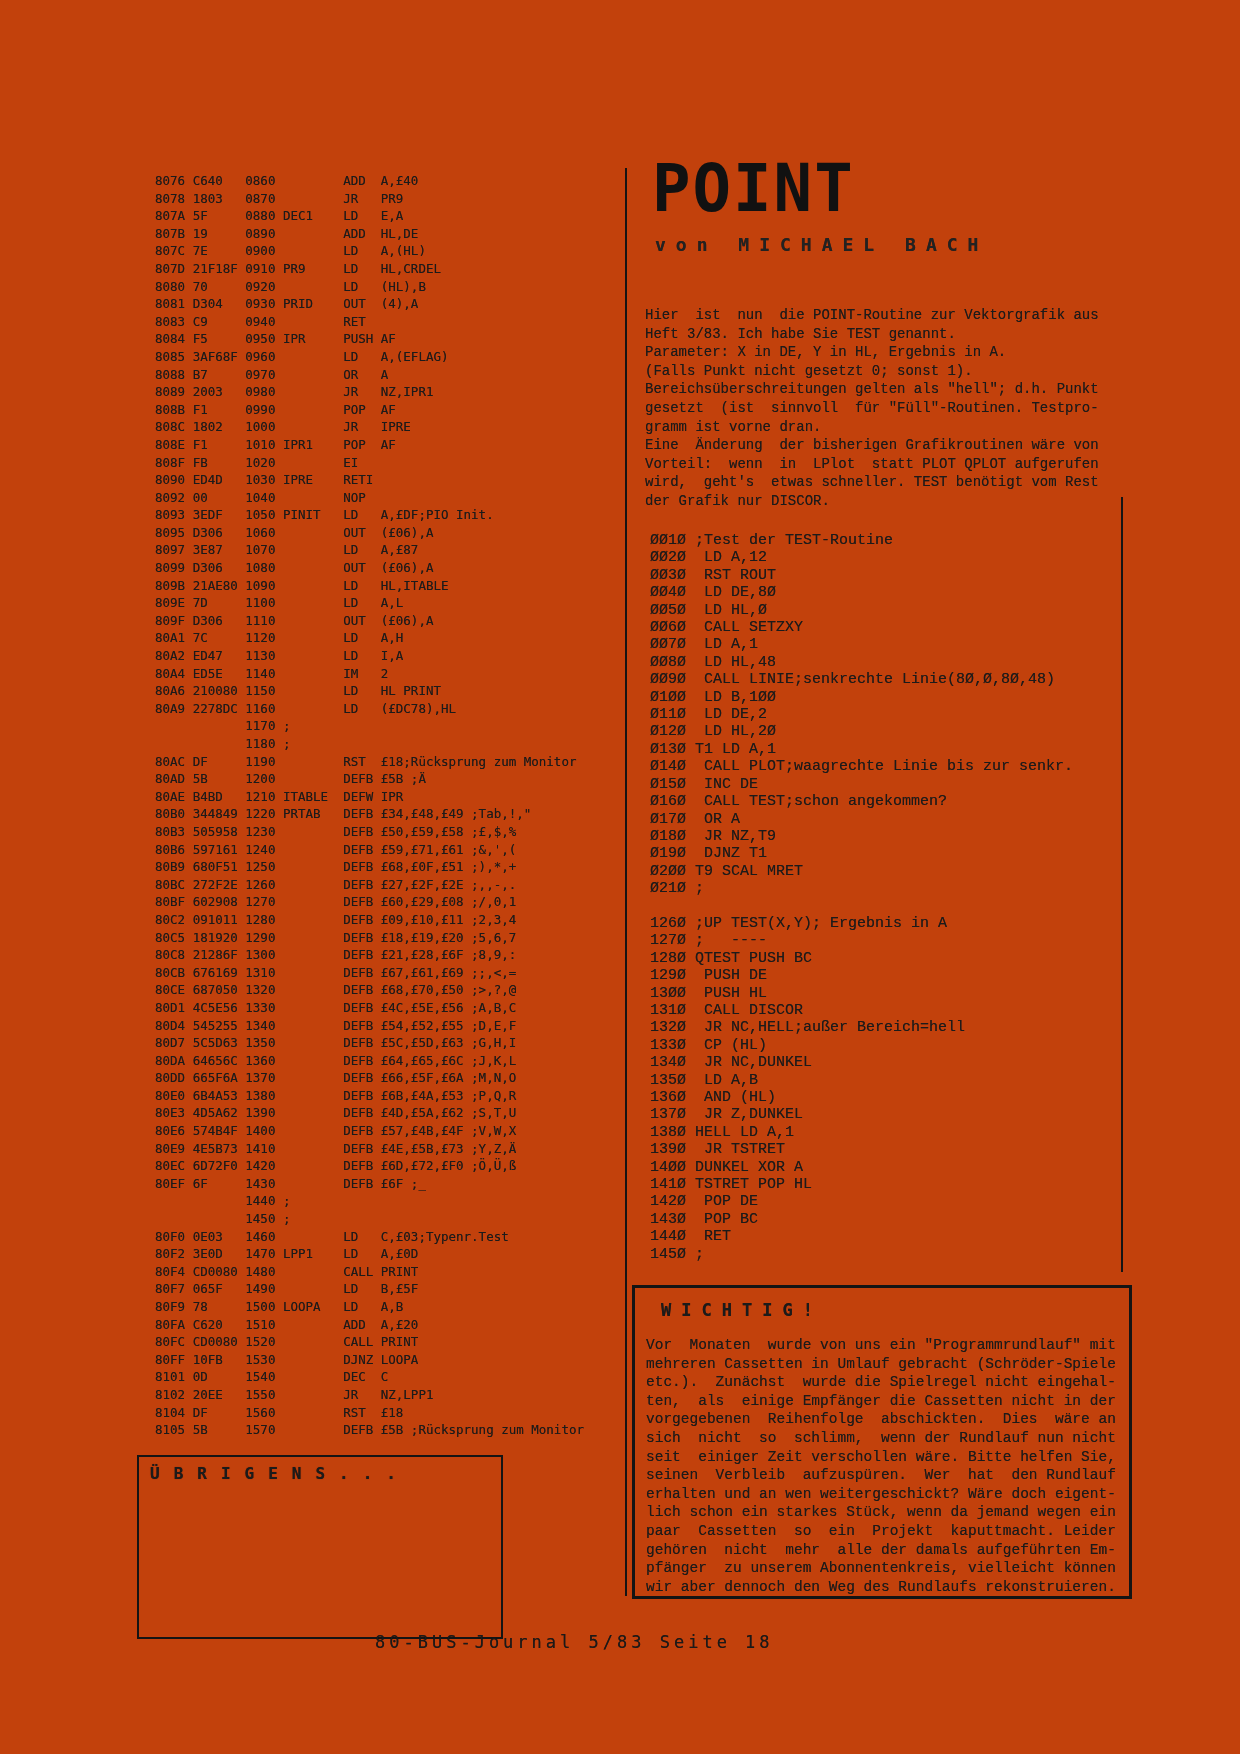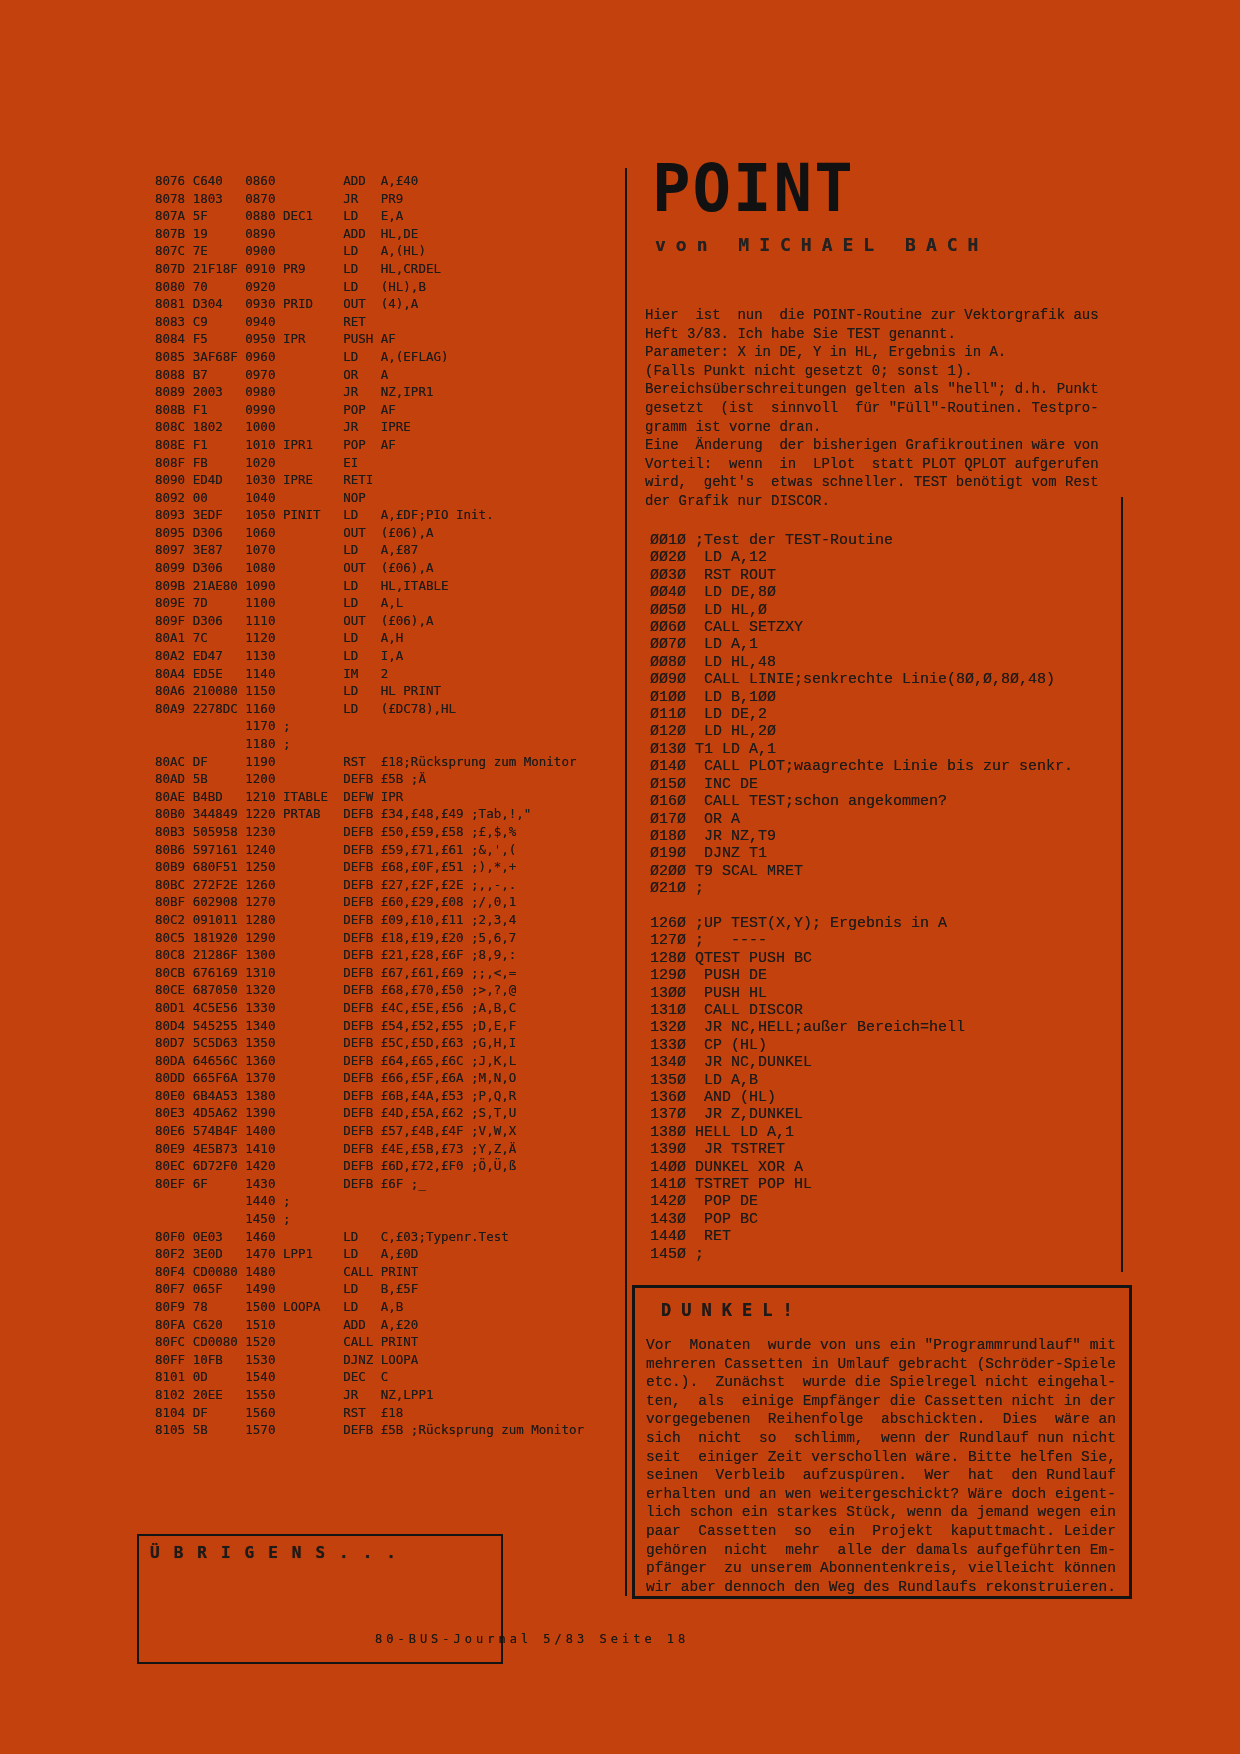--- a/index.html
+++ b/index.html
@@ -108,7 +108,7 @@
   <div class="test-listing"><div class="line">ØØ1Ø ;Test der TEST-Routine</div><div class="line">ØØ2Ø  LD A,12</div><div class="line">ØØ3Ø  RST ROUT</div><div class="line">ØØ4Ø  LD DE,8Ø</div><div class="line">ØØ5Ø  LD HL,Ø</div><div class="line">ØØ6Ø  CALL SETZXY</div><div class="line">ØØ7Ø  LD A,1</div><div class="line">ØØ8Ø  LD HL,48</div><div class="line">ØØ9Ø  CALL LINIE;senkrechte Linie(8Ø,Ø,8Ø,48)</div><div class="line">Ø1ØØ  LD B,1ØØ</div><div class="line">Ø11Ø  LD DE,2</div><div class="line">Ø12Ø  LD HL,2Ø</div><div class="line">Ø13Ø T1 LD A,1</div><div class="line">Ø14Ø  CALL PLOT;waagrechte Linie bis zur senkr.</div><div class="line">Ø15Ø  INC DE</div><div class="line">Ø16Ø  CALL TEST;schon angekommen?</div><div class="line">Ø17Ø  OR A</div><div class="line">Ø18Ø  JR NZ,T9</div><div class="line">Ø19Ø  DJNZ T1</div><div class="line">Ø2ØØ T9 SCAL MRET</div><div class="line">Ø21Ø ;</div><div class="line">&nbsp;</div><div class="line">126Ø ;UP TEST(X,Y); Ergebnis in A</div><div class="line">127Ø ;   ----</div><div class="line">128Ø QTEST PUSH BC</div><div class="line">129Ø  PUSH DE</div><div class="line">13ØØ  PUSH HL</div><div class="line">131Ø  CALL DISCOR</div><div class="line">132Ø  JR NC,HELL;außer Bereich=hell</div><div class="line">133Ø  CP (HL)</div><div class="line">134Ø  JR NC,DUNKEL</div><div class="line">135Ø  LD A,B</div><div class="line">136Ø  AND (HL)</div><div class="line">137Ø  JR Z,DUNKEL</div><div class="line">138Ø HELL LD A,1</div><div class="line">139Ø  JR TSTRET</div><div class="line">14ØØ DUNKEL XOR A</div><div class="line">141Ø TSTRET POP HL</div><div class="line">142Ø  POP DE</div><div class="line">143Ø  POP BC</div><div class="line">144Ø  RET</div><div class="line">145Ø ;</div></div>
 
   <div class="box wichtig-box">
-    <div class="wichtig-headline">DUNKEL!</div>
+    <div class="wichtig-headline">WICHTIG!</div>
     <div class="wichtig-body"><div class="line">Vor  Monaten  wurde von uns ein "Programmrundlauf" mit</div><div class="line">mehreren Cassetten in Umlauf gebracht (Schröder-Spiele</div><div class="line">etc.).  Zunächst  wurde die Spielregel nicht eingehal-</div><div class="line">ten,  als  einige Empfänger die Cassetten nicht in der</div><div class="line">vorgegebenen  Reihenfolge  abschickten.  Dies  wäre an</div><div class="line">sich  nicht  so  schlimm,  wenn der Rundlauf nun nicht</div><div class="line">seit  einiger Zeit verschollen wäre. Bitte helfen Sie,</div><div class="line">seinen  Verbleib  aufzuspüren.  Wer  hat  den Rundlauf</div><div class="line">erhalten und an wen weitergeschickt? Wäre doch eigent-</div><div class="line">lich schon ein starkes Stück, wenn da jemand wegen ein</div><div class="line">paar  Cassetten  so  ein  Projekt  kaputtmacht. Leider</div><div class="line">gehören  nicht  mehr  alle der damals aufgeführten Em-</div><div class="line">pfänger  zu unserem Abonnentenkreis, vielleicht können</div><div class="line">wir aber dennoch den Weg des Rundlaufs rekonstruieren.</div></div>
   </div>
 

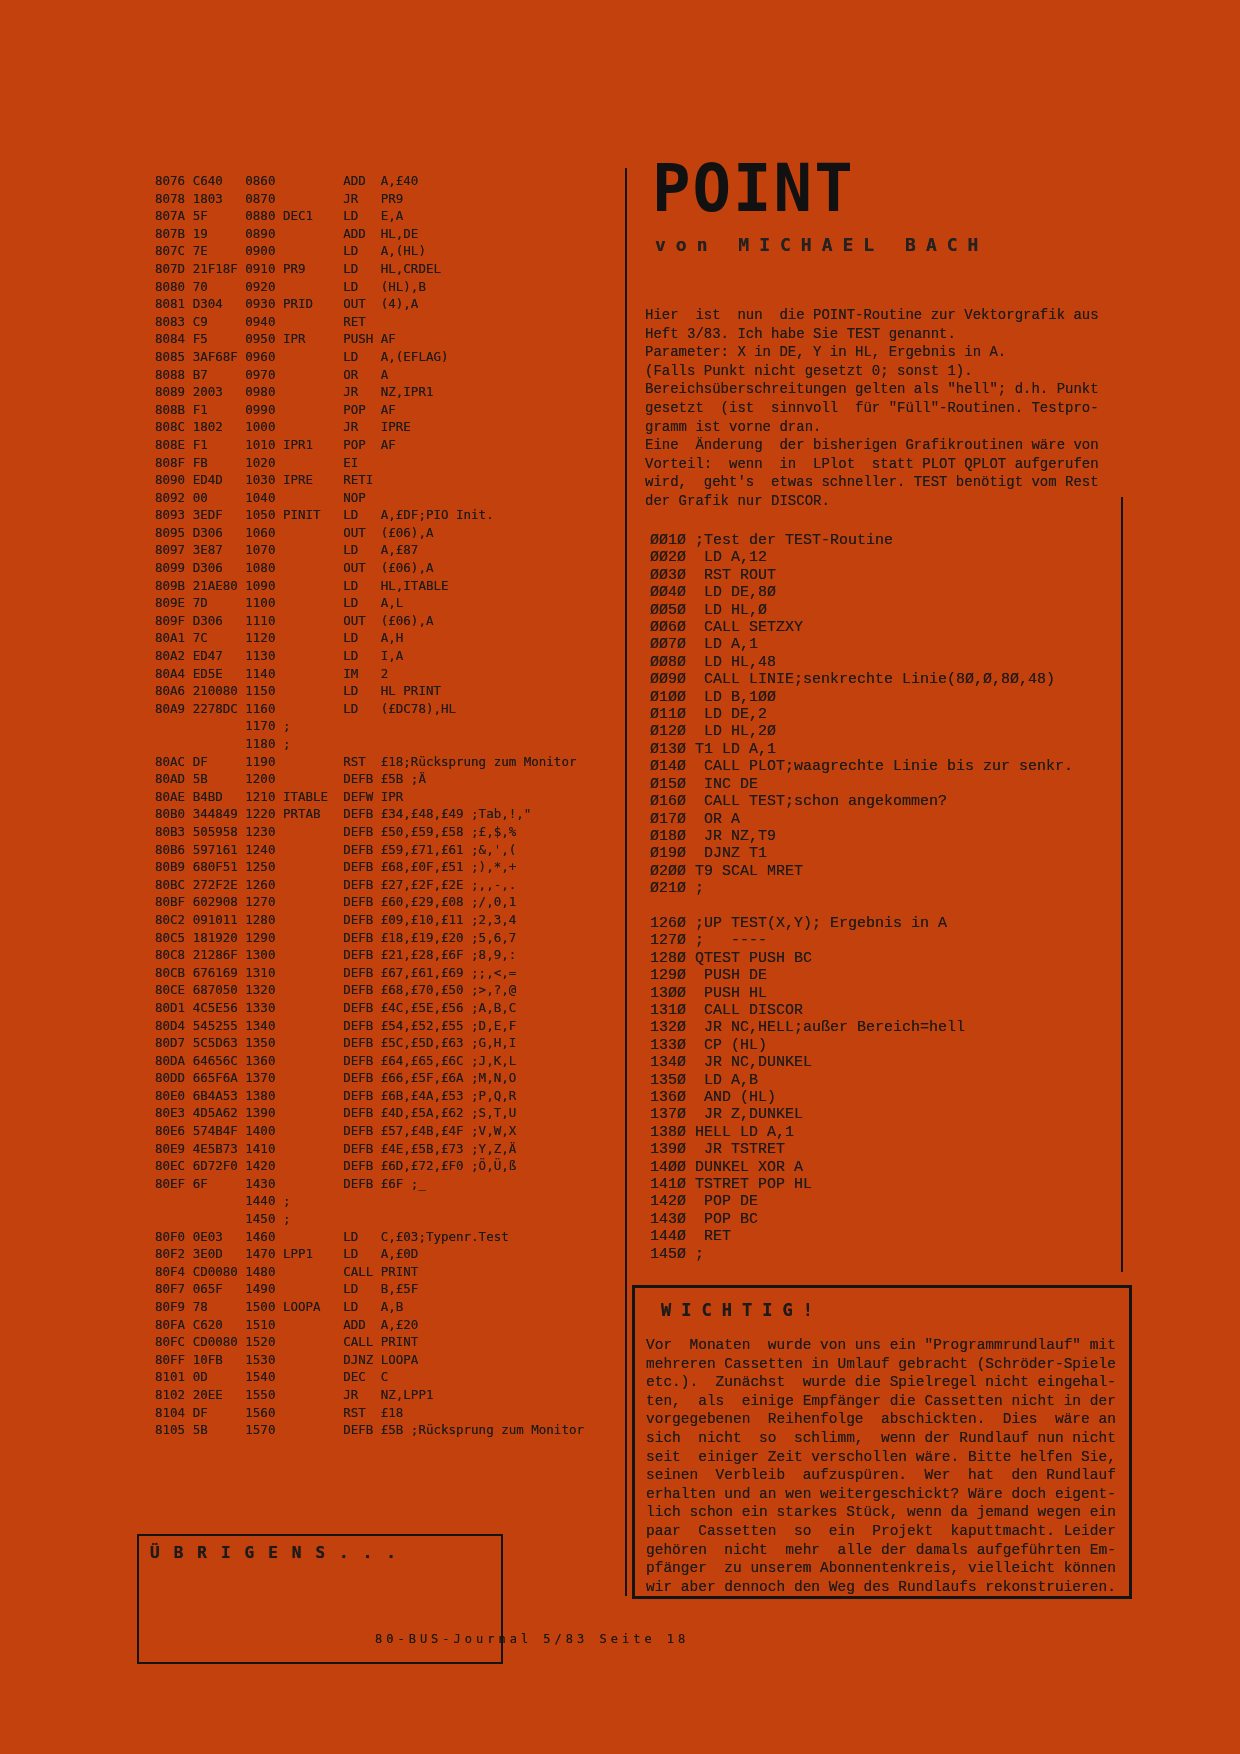--- a/index.html
+++ b/index.html
@@ -68,7 +68,7 @@
     font-size:14.5px;line-height:18.6px;white-space:pre;
     text-shadow:0 0 .4px rgba(20,20,20,.6);
   }
-  .uebrigens-box{left:137px;top:1534px;width:366px;height:130px;border-width:2.5px;}
+  .uebrigens-box{left:137px;top:1455px;width:366px;height:184px;border-width:2.5px;}
   .uebrigens-headline{
     position:absolute;left:11px;top:7px;
     font-family:"DejaVu Sans Mono",monospace;

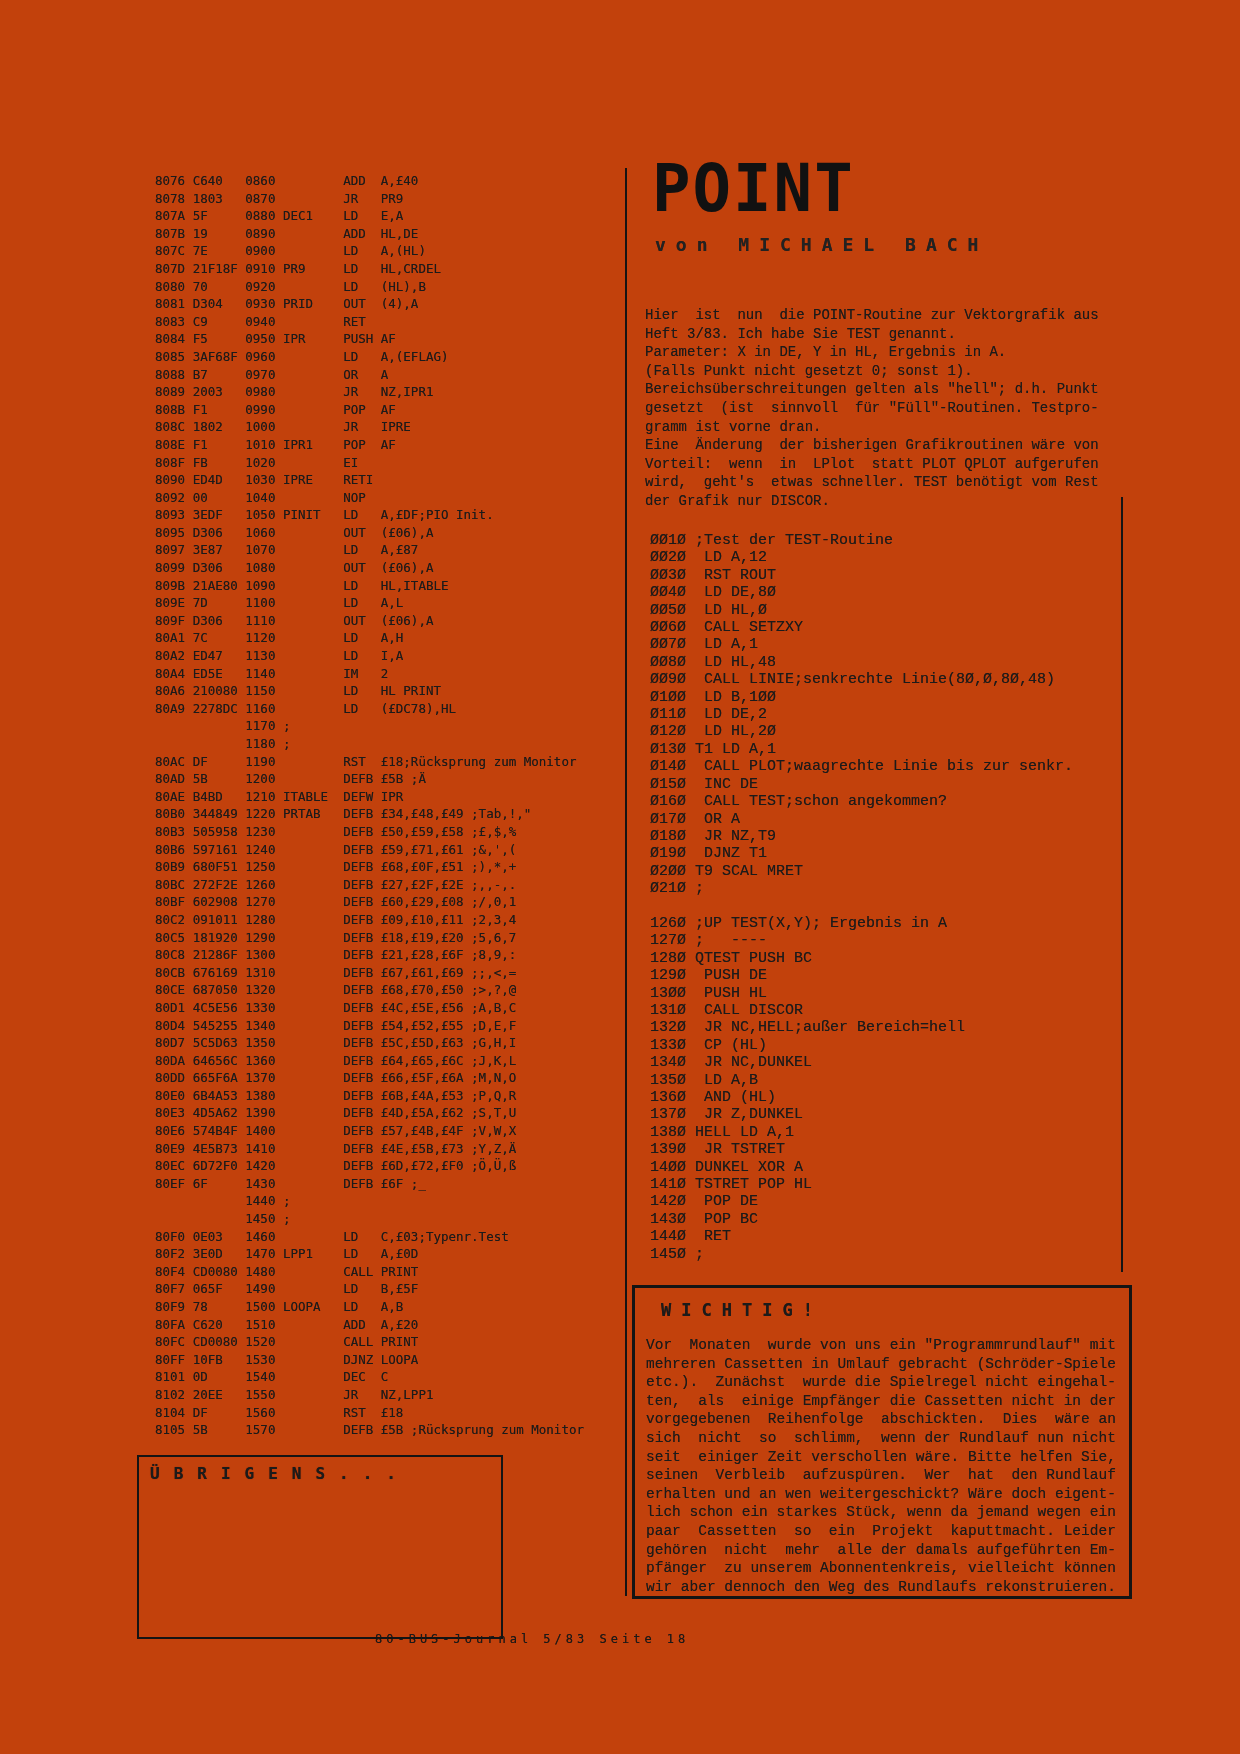--- a/index.html
+++ b/index.html
@@ -85,7 +85,7 @@
   .page-footer{
     position:absolute;left:375px;top:1632px;
     font-family:"DejaVu Sans Mono",monospace;
-    font-size:12px;letter-spacing:4px;color:#1a1a1a;
+    font-size:17px;letter-spacing:4px;color:#1a1a1a;
     text-shadow:0 0 .6px rgba(0,0,0,.55);
   }
   .line{min-height:1em;}

